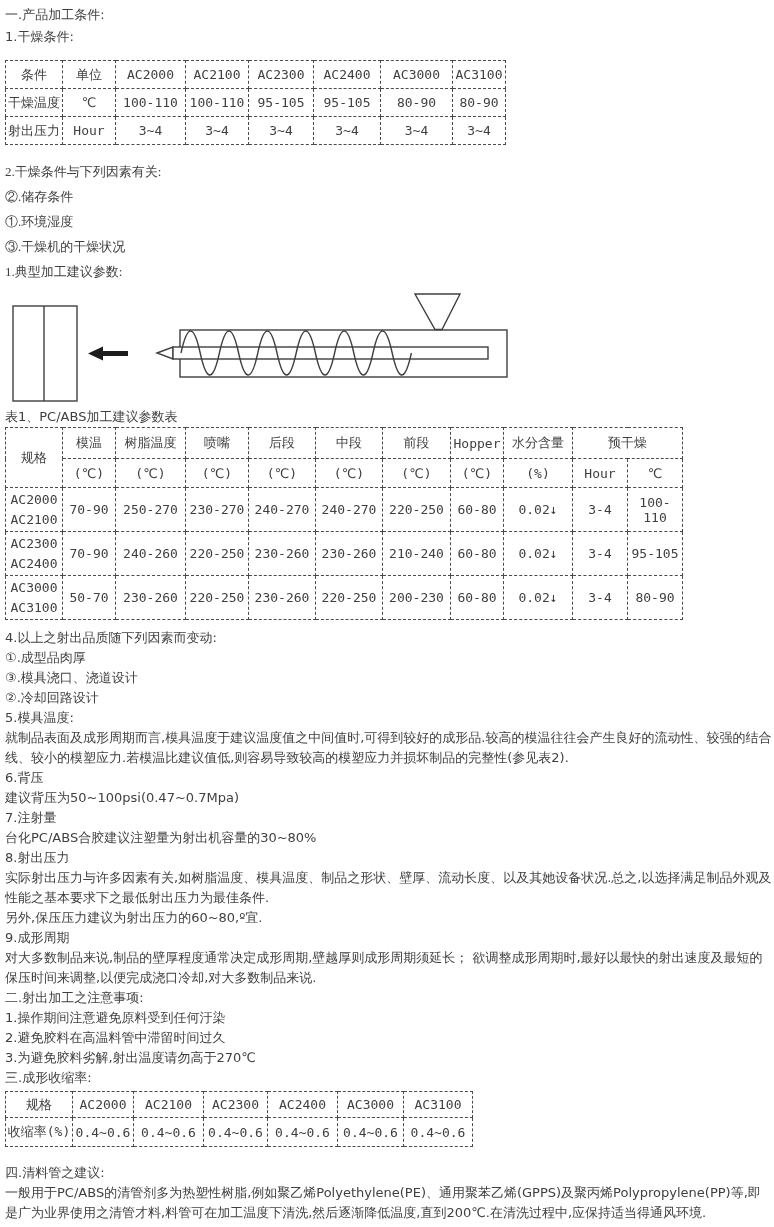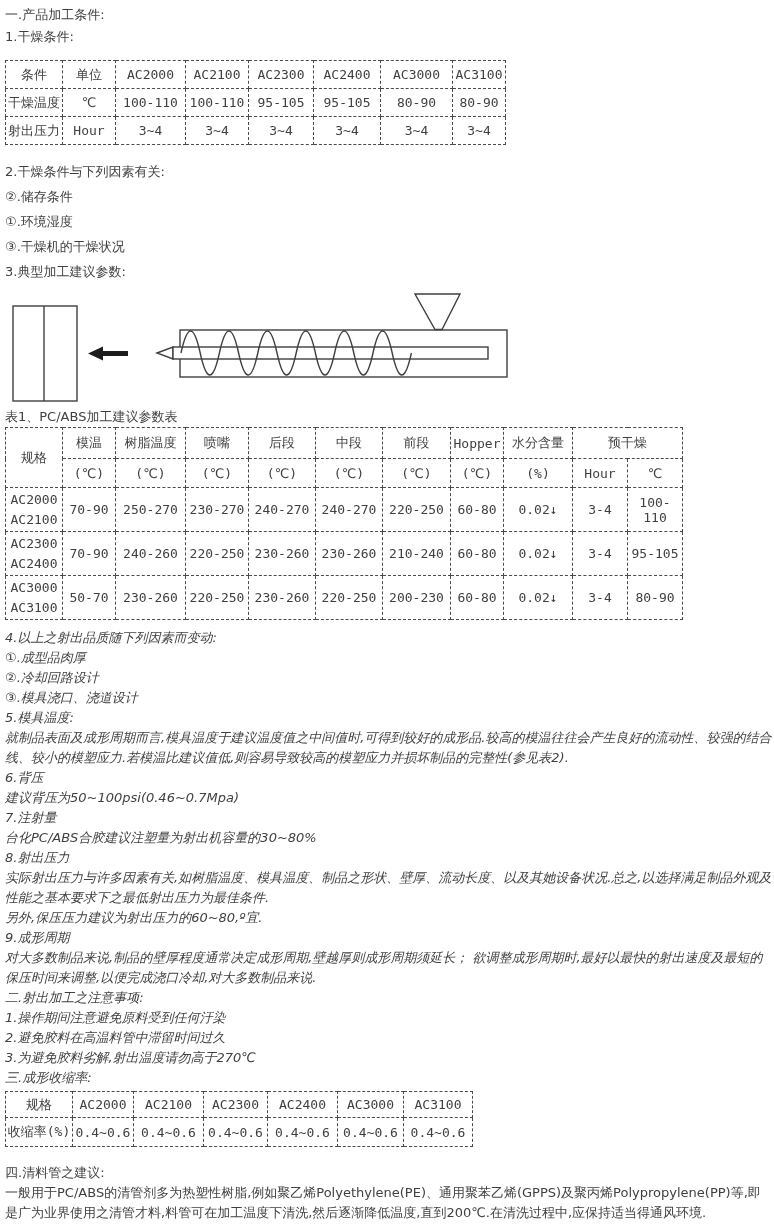--- a/index.html
+++ b/index.html
@@ -13,7 +13,7 @@
     background:#ffffff;
   }
   .ln{margin:0;line-height:22px;white-space:pre-wrap;}
-  .factors .ln{line-height:25px;}
+  .factors .ln{line-height:25px;font-family:Liberation Serif, serif;}
   .body .ln{line-height:20px;}
   .caption{margin:2px 0 0 0;line-height:17px;}
 

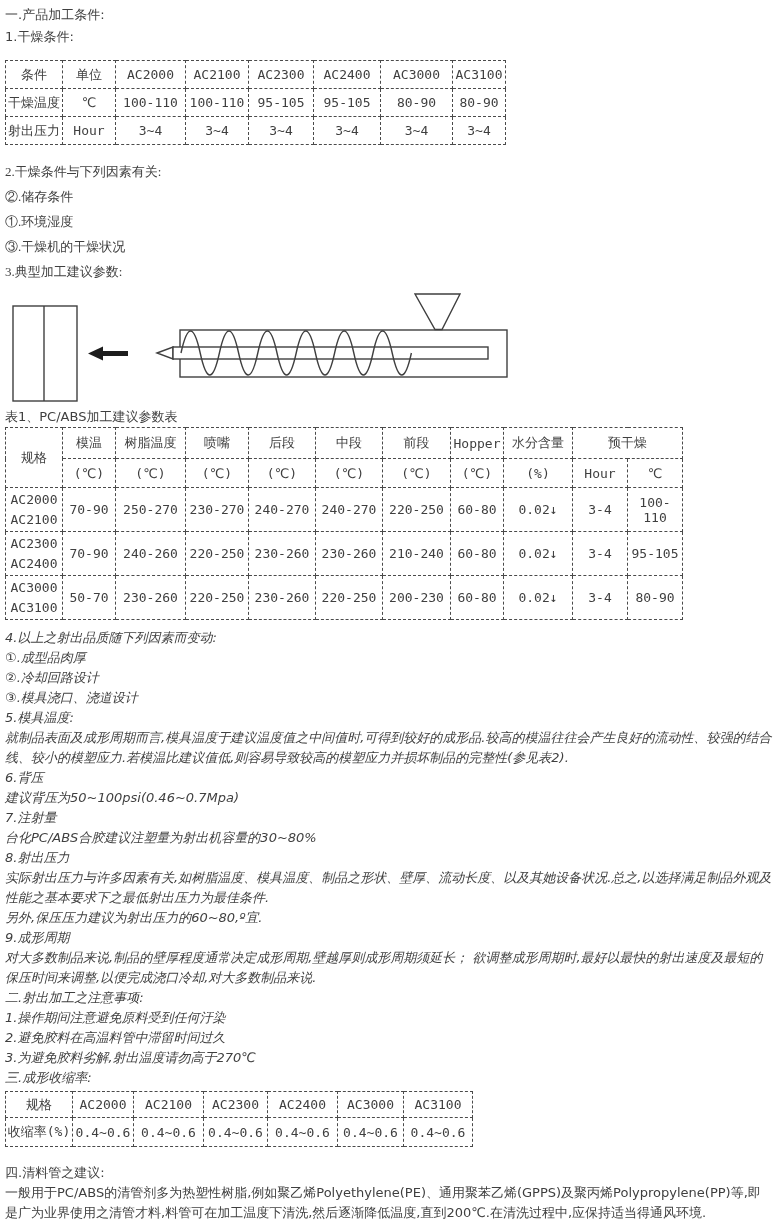--- a/index.html
+++ b/index.html
@@ -102,7 +102,7 @@
     <p class="ln">②.储存条件</p>
     <p class="ln">①.环境湿度</p>
     <p class="ln">③.干燥机的干燥状况</p>
-    <p class="ln">3.典型加工建议参数:</p>
+    <p class="ln">1.典型加工建议参数:</p>
   </div>
 
   <svg class="diagram" width="770" height="120" viewBox="0 0 770 120">

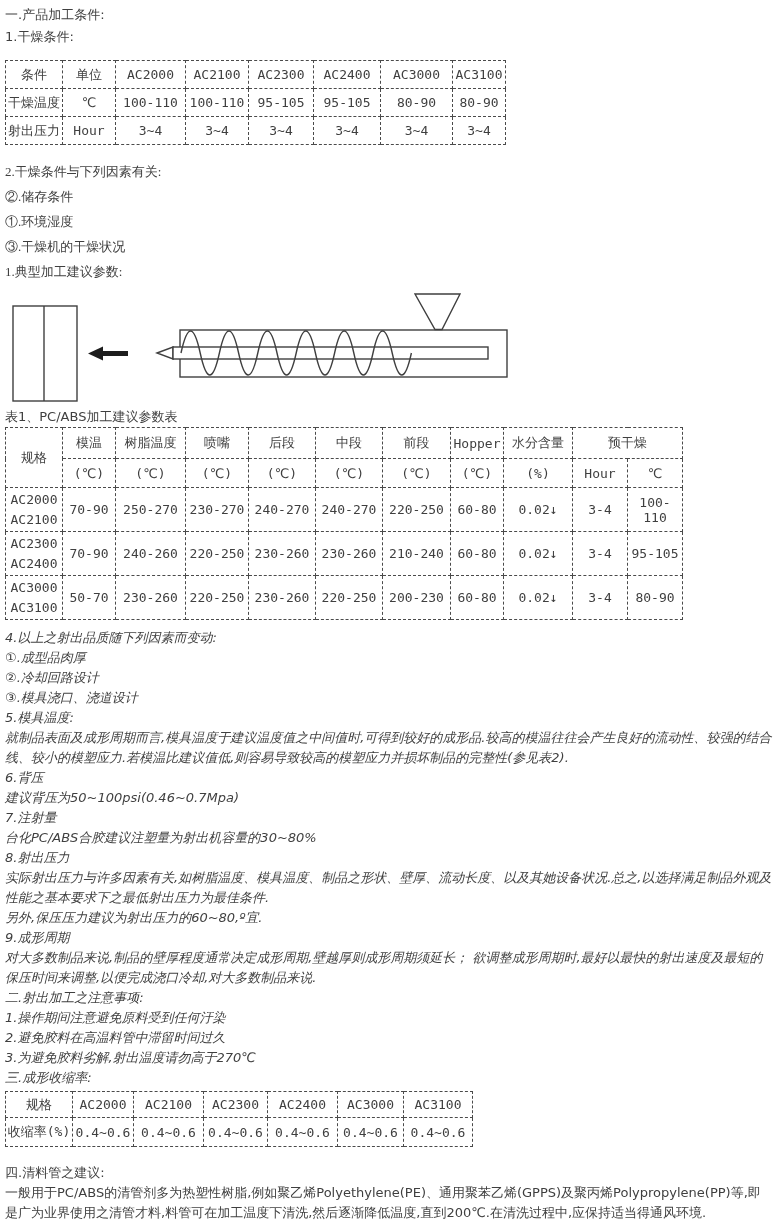--- a/index.html
+++ b/index.html
@@ -40,7 +40,7 @@
   .t3 tr.drow td{height:28px;text-align:center;}
 
   .mt14{margin-top:14px;}
-  .mt8{margin-top:8px;font-style:italic;}
+  .mt8{margin-top:8px;}
   .mt26{margin-top:16px;}
   .diagram{display:block;margin-top:2px;}
 </style>

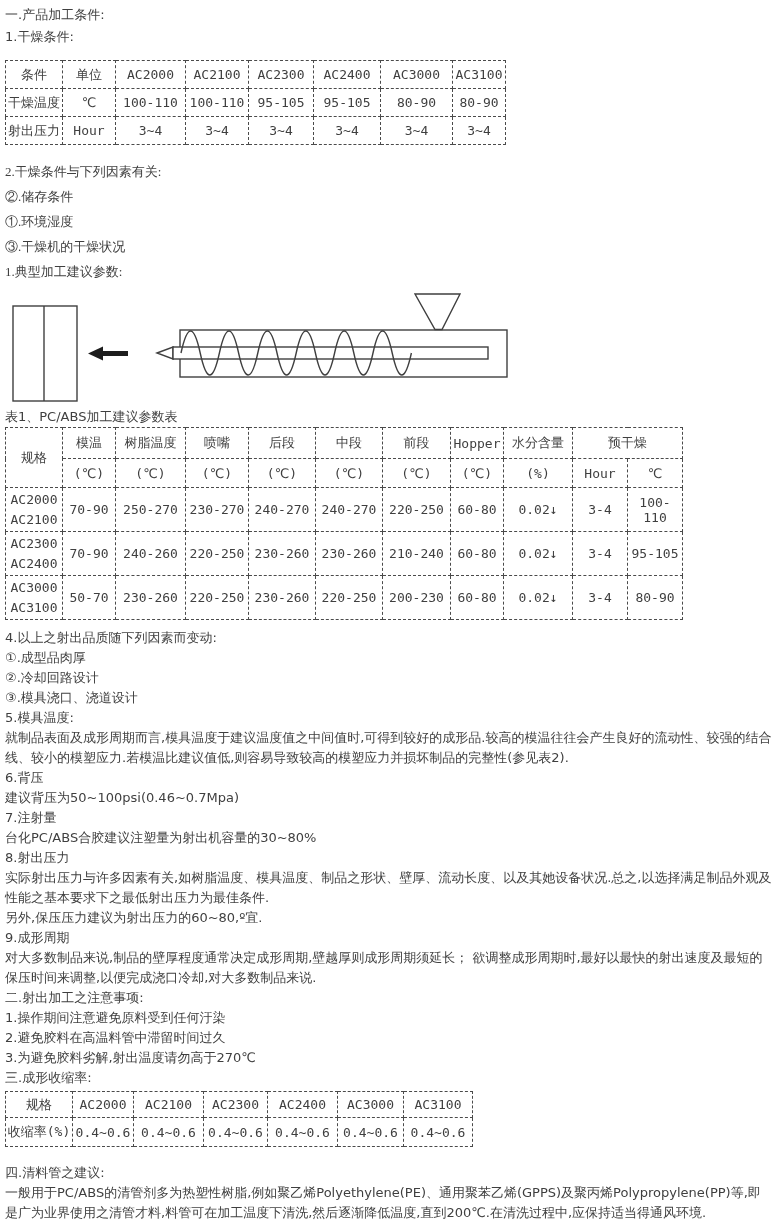--- a/index.html
+++ b/index.html
@@ -216,8 +216,8 @@
   <div class="body mt8">
     <p class="ln">4.以上之射出品质随下列因素而变动:</p>
     <p class="ln">①.成型品肉厚</p>
+    <p class="ln">③.模具浇口、浇道设计</p>
     <p class="ln">②.冷却回路设计</p>
-    <p class="ln">③.模具浇口、浇道设计</p>
     <p class="ln">5.模具温度:</p>
     <p class="ln">就制品表面及成形周期而言,模具温度于建议温度值之中间值时,可得到较好的成形品.较高的模温往往会产生良好的流动性、较强的结合线、较小的模塑应力.若模温比建议值低,则容易导致较高的模塑应力并损坏制品的完整性(参见表2).</p>
     <p class="ln">6.背压</p>

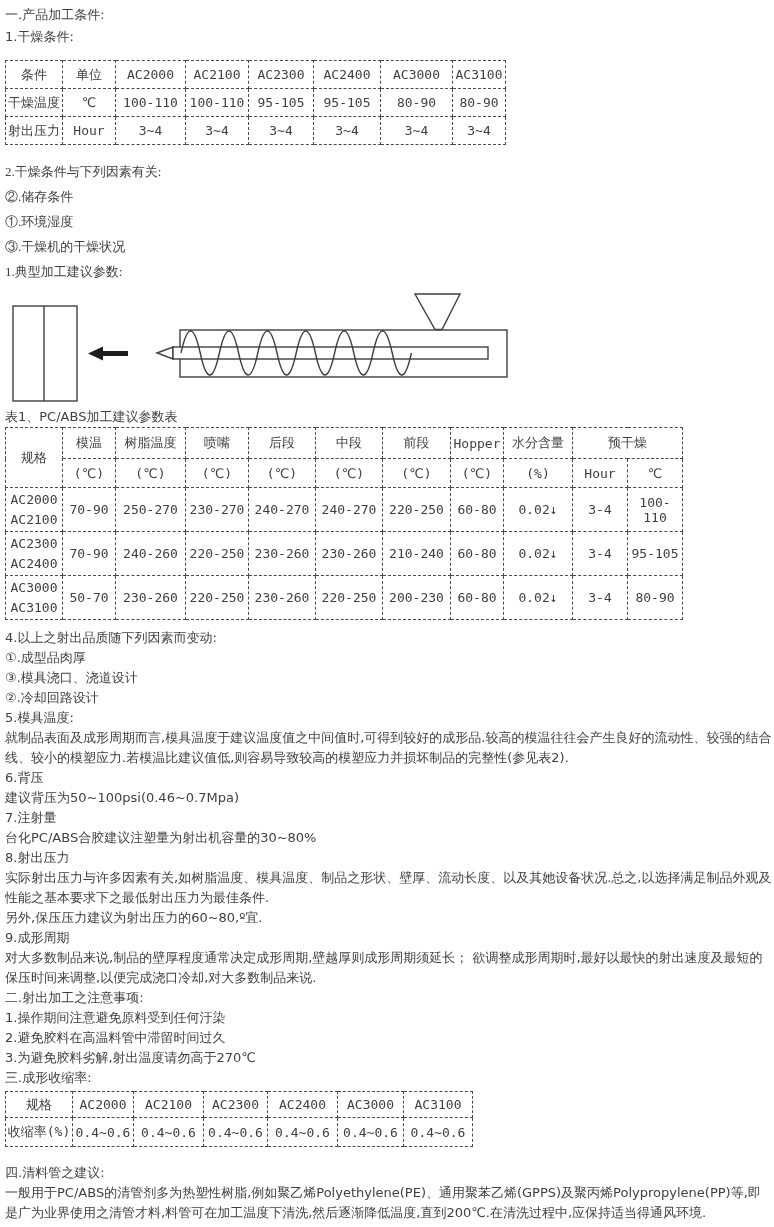--- a/index.html
+++ b/index.html
@@ -221,7 +221,7 @@
     <p class="ln">5.模具温度:</p>
     <p class="ln">就制品表面及成形周期而言,模具温度于建议温度值之中间值时,可得到较好的成形品.较高的模温往往会产生良好的流动性、较强的结合线、较小的模塑应力.若模温比建议值低,则容易导致较高的模塑应力并损坏制品的完整性(参见表2).</p>
     <p class="ln">6.背压</p>
-    <p class="ln">建议背压为50~100psi(0.46~0.7Mpa)</p>
+    <p class="ln">建议背压为50~100psi(0.47~0.7Mpa)</p>
     <p class="ln">7.注射量</p>
     <p class="ln">台化PC/ABS合胶建议注塑量为射出机容量的30~80%</p>
     <p class="ln">8.射出压力</p>

